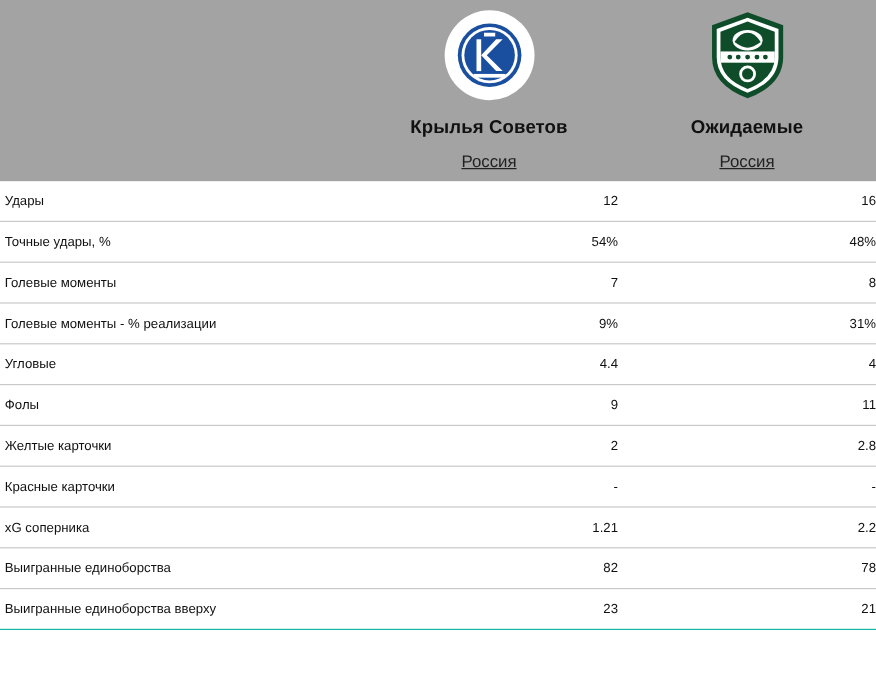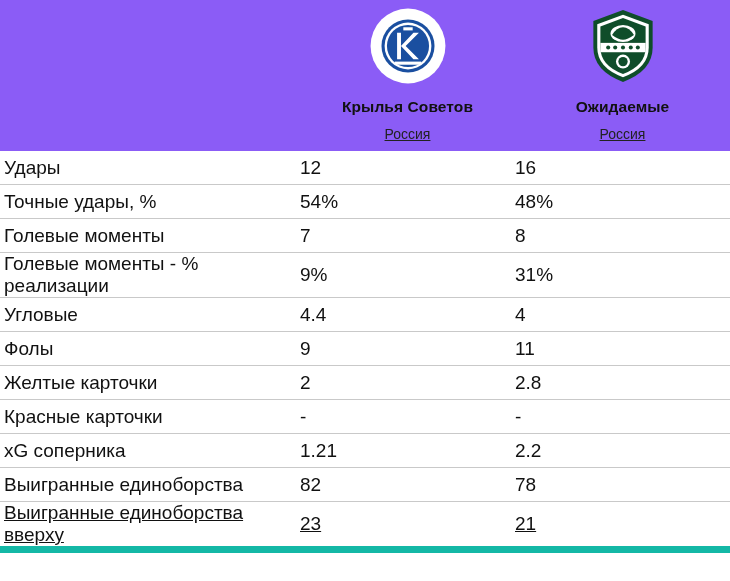--- a/index.html
+++ b/index.html
@@ -22,7 +22,7 @@
   }
 
   .header-row td {
-    background: #8b5cf6;
+    background: #a3a3a3;
     vertical-align: bottom;
     padding: 0;
   }

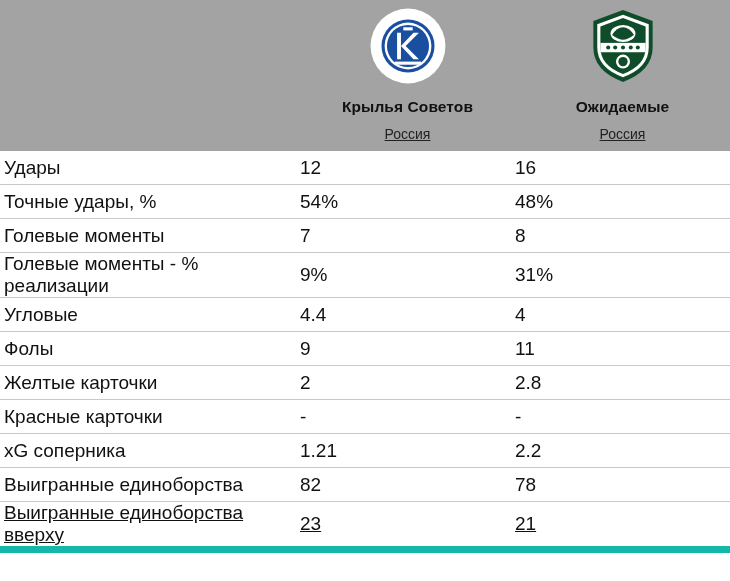--- a/index.html
+++ b/index.html
@@ -68,7 +68,7 @@
 
   .data-row td {
     height: 33px;
-    font-size: 19px;
+    font-size: 11px;
     color: #111111;
     border-bottom: 1px solid #c9c9c9;
     padding: 0;

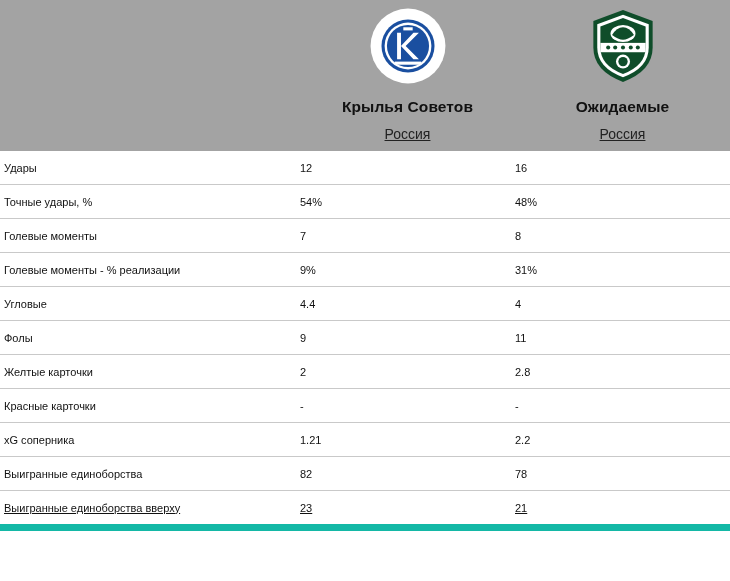--- a/index.html
+++ b/index.html
@@ -81,7 +81,7 @@
   }
 
   .data-row td.value {
-    text-align: left;
+    text-align: right;
   }
 
   .data-row:last-child td {

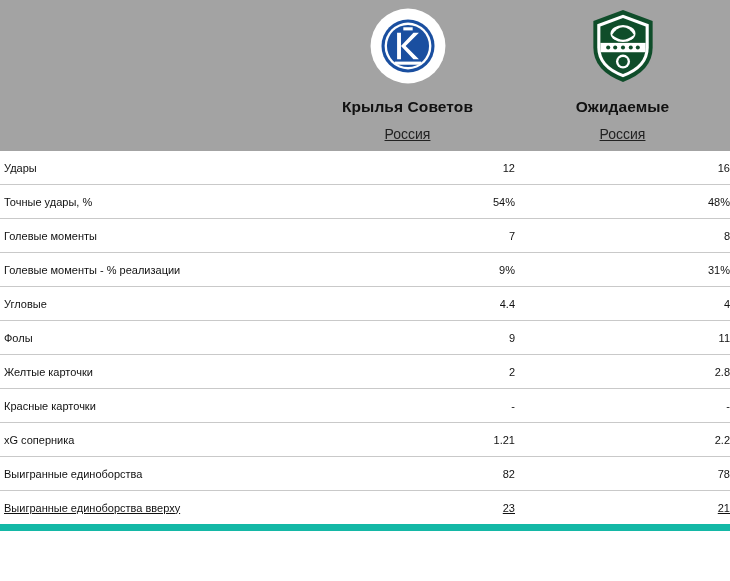--- a/index.html
+++ b/index.html
@@ -85,8 +85,7 @@
   }
 
   .data-row:last-child td {
-    border-bottom: 7px solid #14b8a6;
-    text-decoration: underline;
+    border-bottom: 1px solid #14b8a6;
   }
 </style>
 </head>

